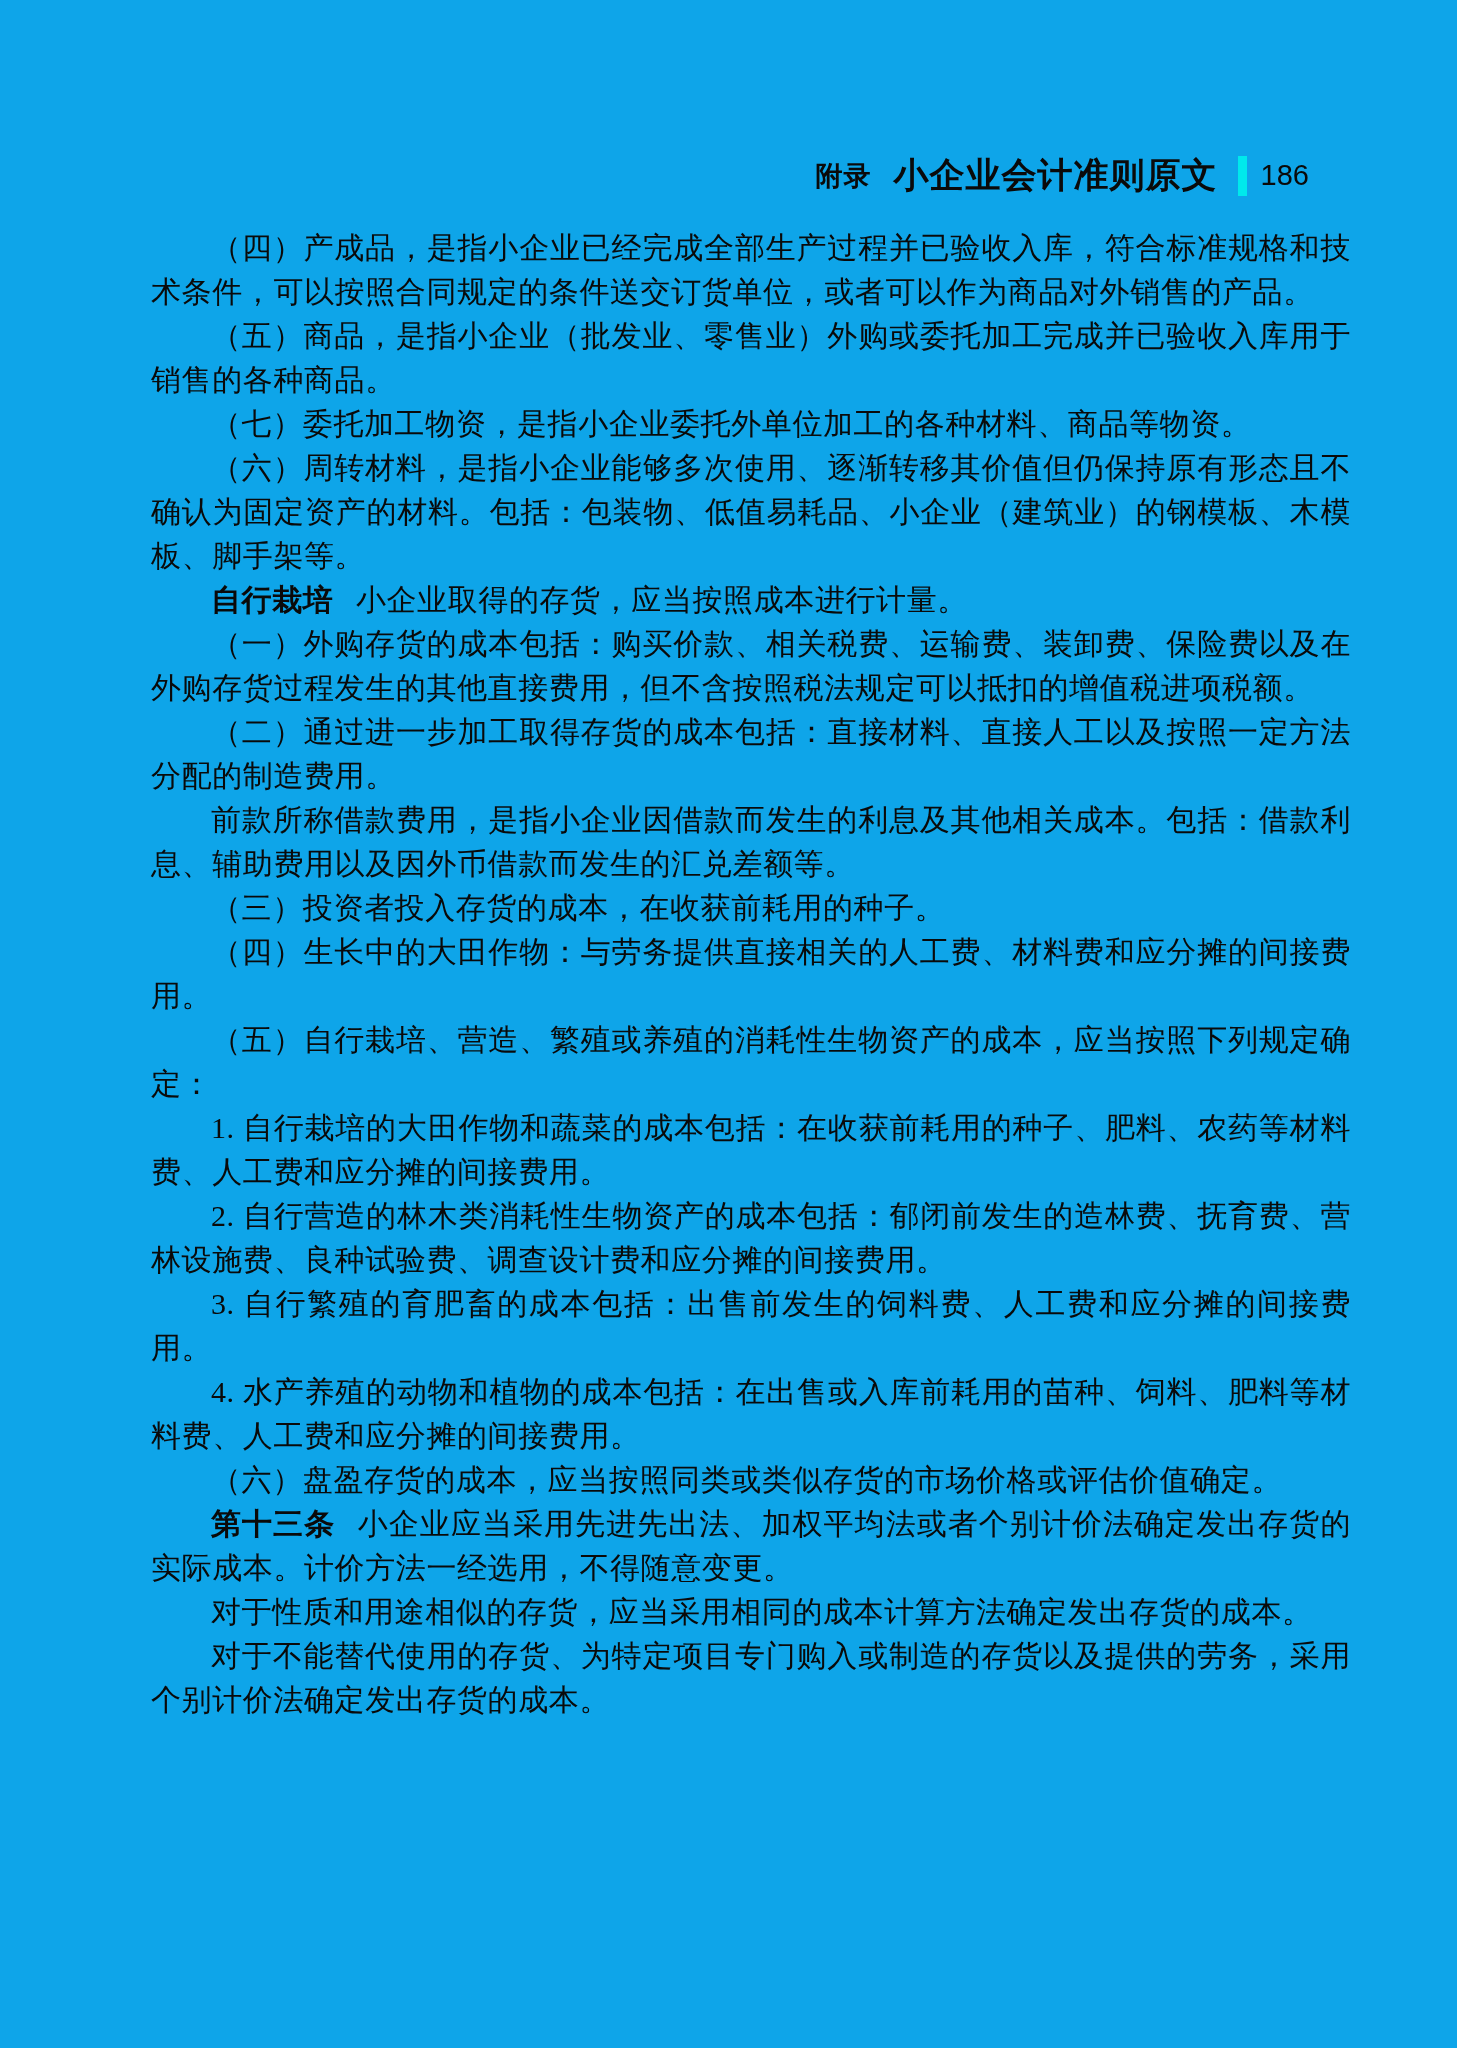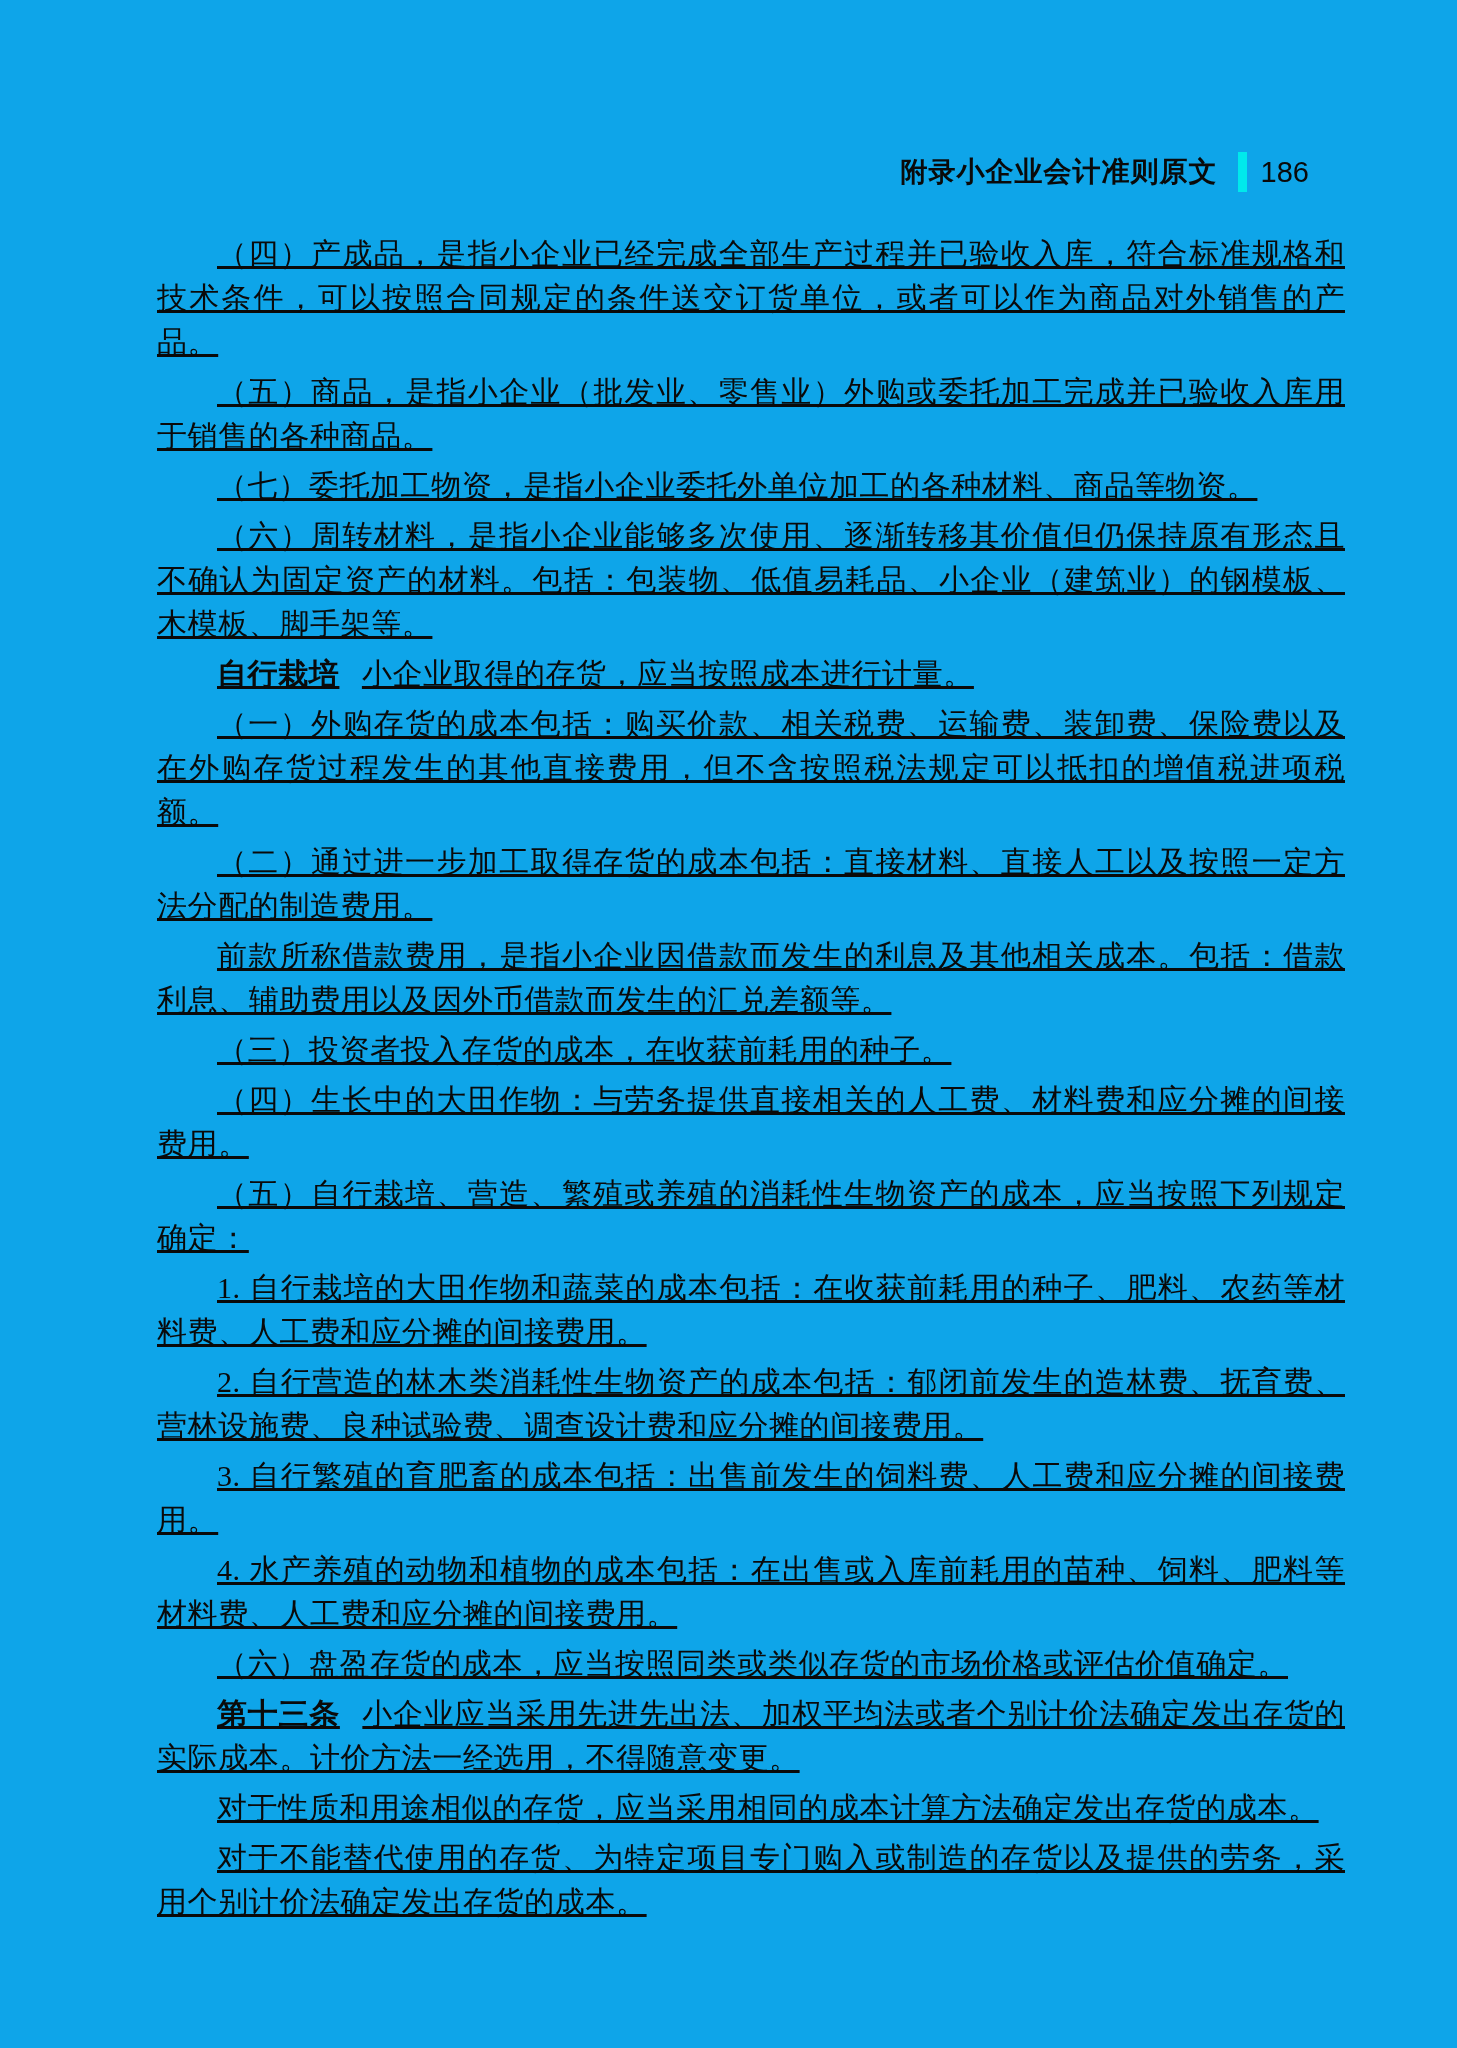--- a/index.html
+++ b/index.html
@@ -31,9 +31,10 @@
     letter-spacing: 1px;
   }
   .hdr-title {
-    font-size: 28px;
+    font-size: 35px;
     font-weight: bold;
     letter-spacing: 1px;
+    margin-left: 22px;
   }
   .hdr-bar {
     display: inline-block;

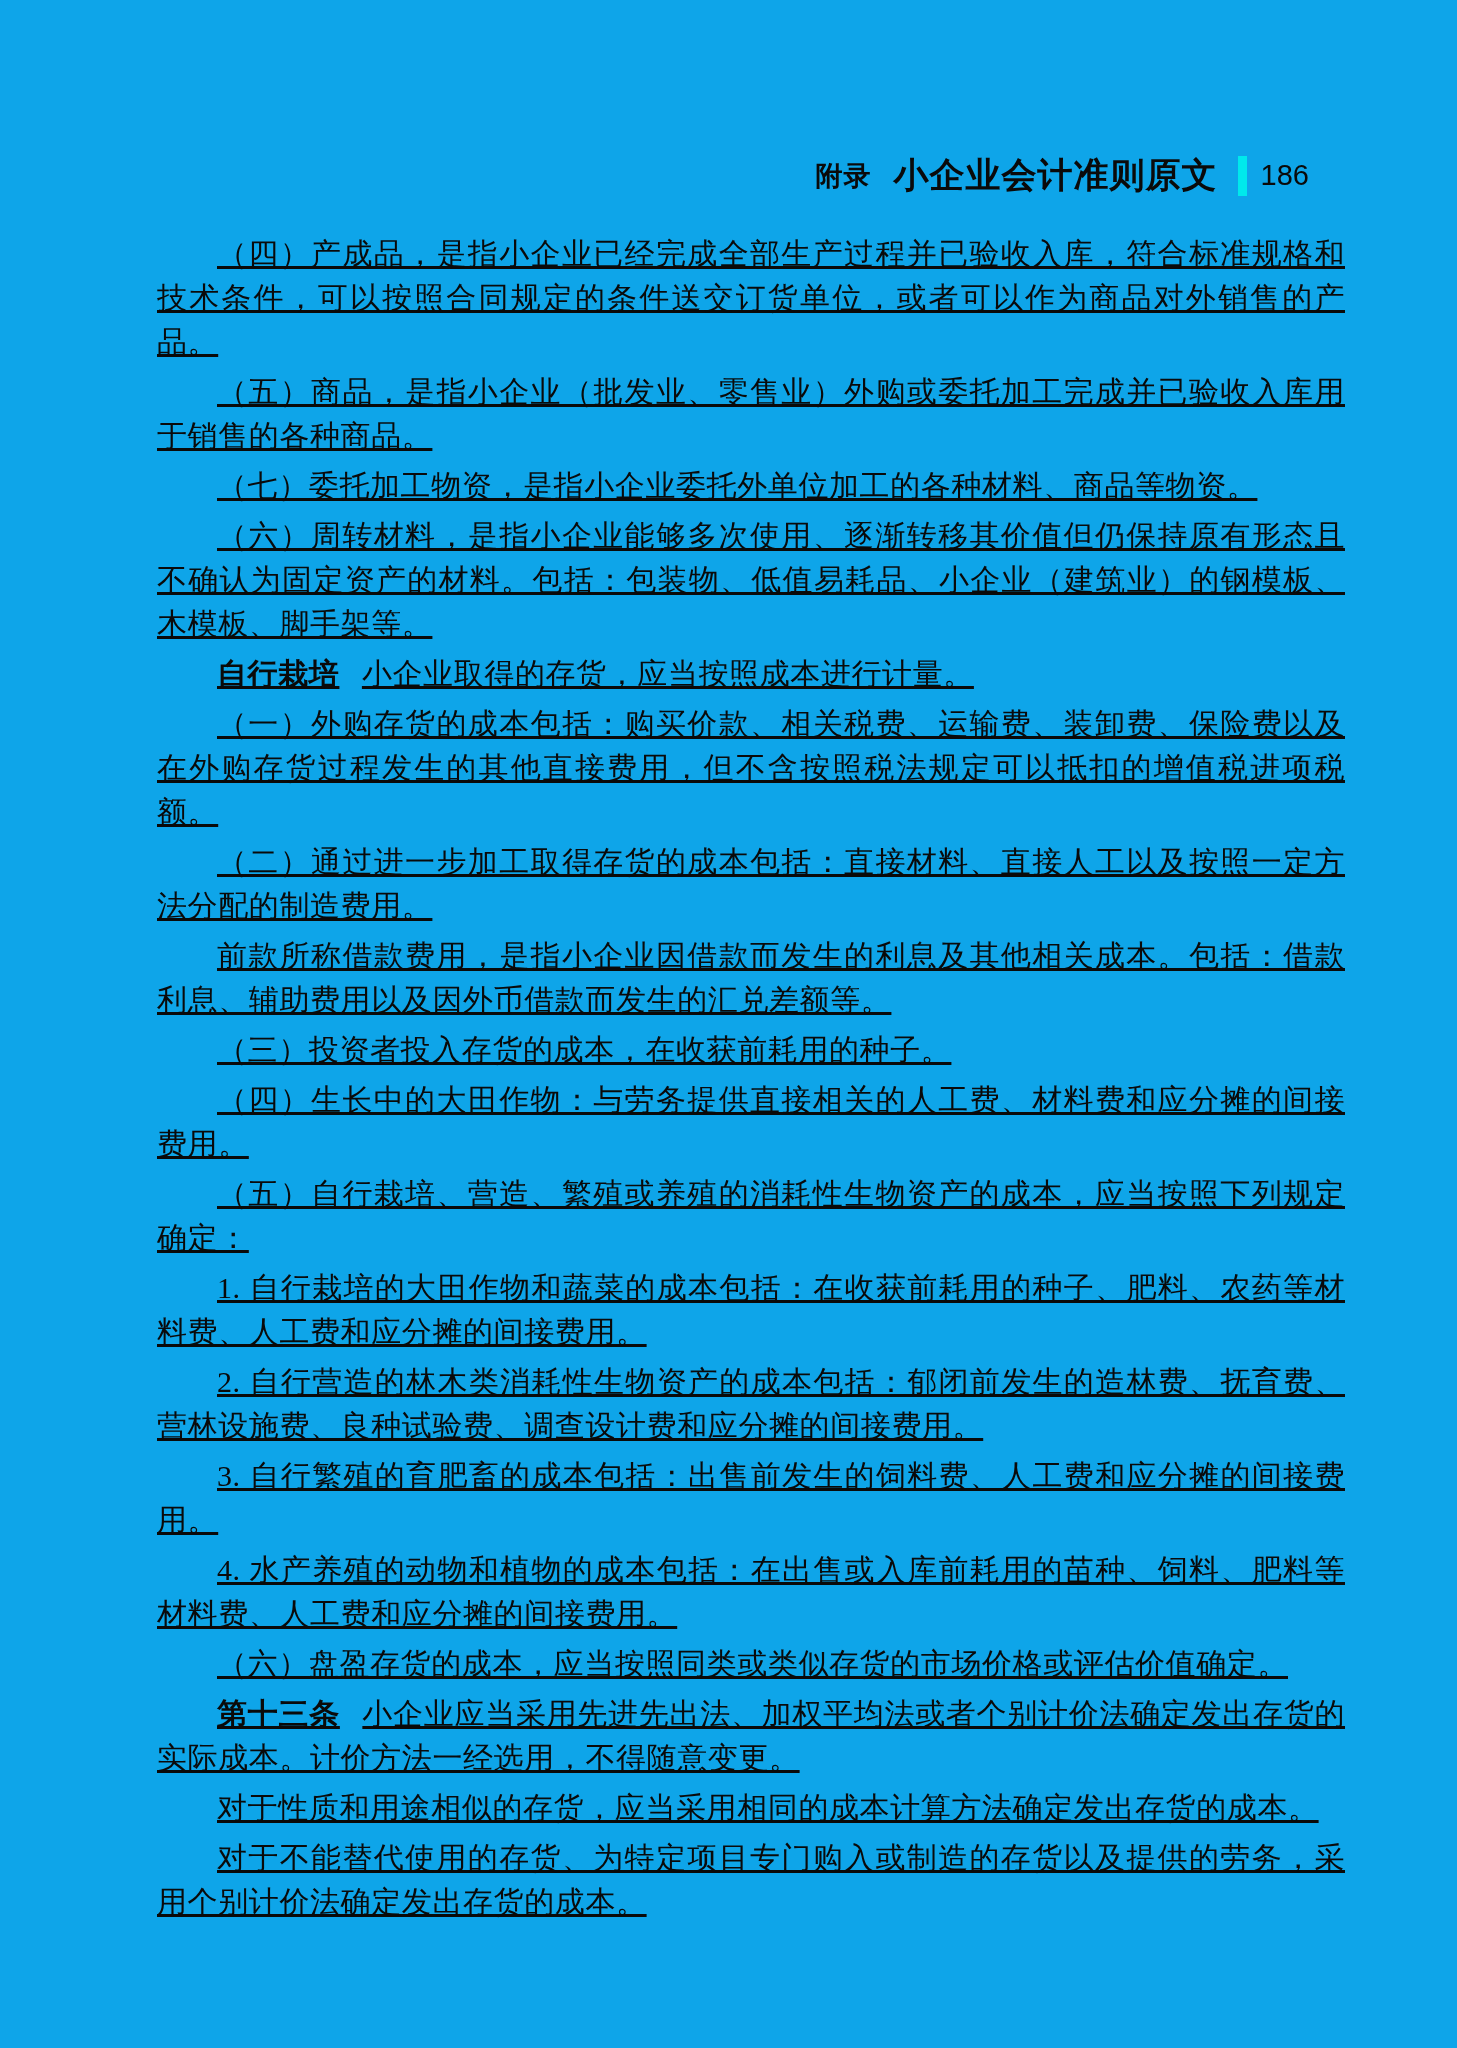--- a/index.html
+++ b/index.html
@@ -62,9 +62,8 @@
     text-justify: inter-ideograph;
   }
   .para {
-    margin: 6px;
+    margin: 0;
     text-indent: 2em;
-    text-decoration: underline;
   }
   .para .lead {
     font-weight: bold;

